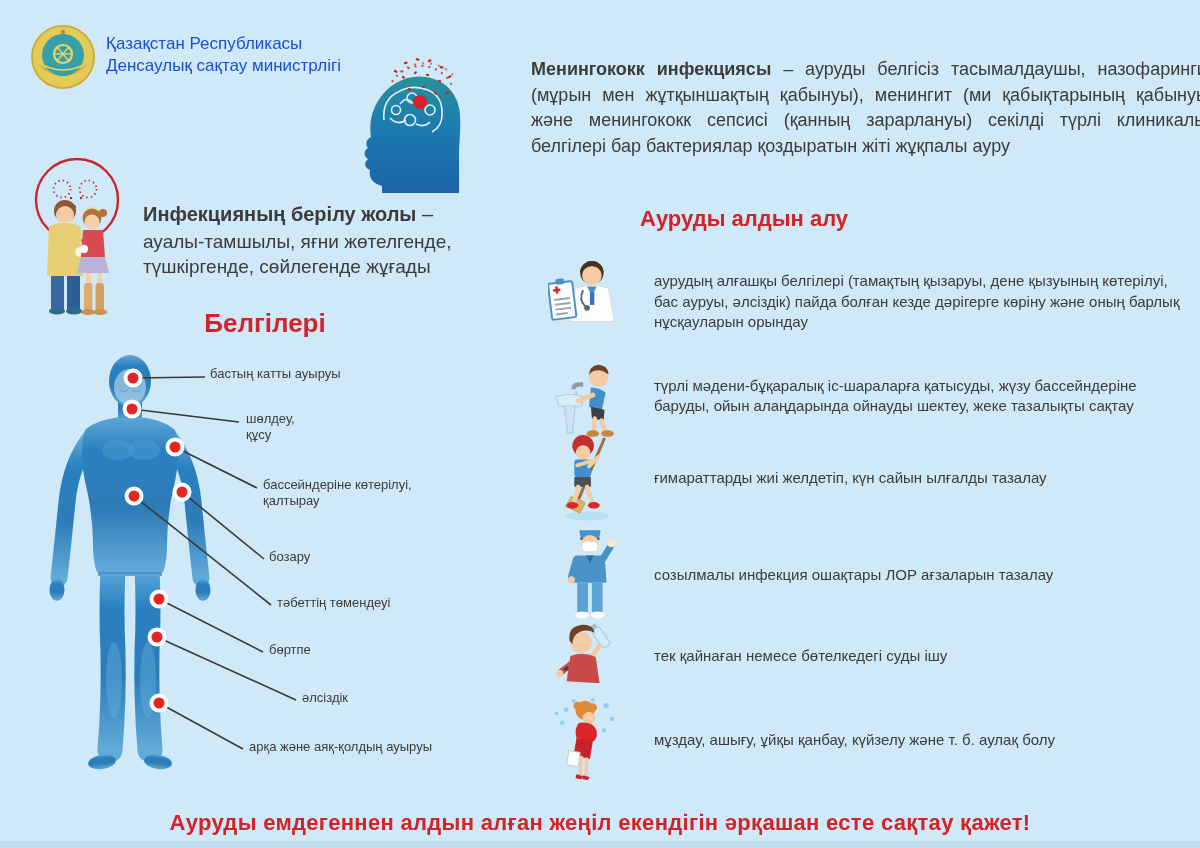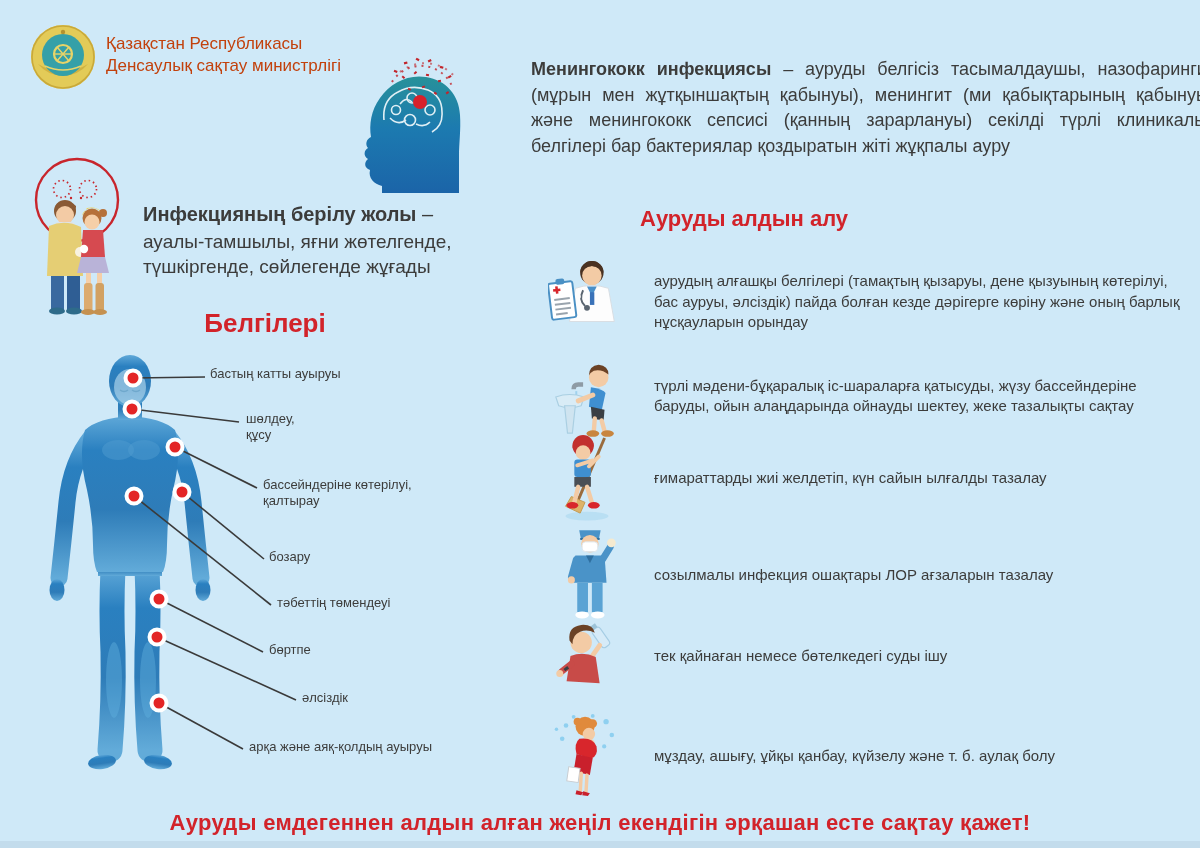--- a/index.html
+++ b/index.html
@@ -13,7 +13,7 @@
   .abs { position:absolute; }
   .b { font-weight:bold; }
   .red { color:#d2232a; }
-  .ministry { left:106px; top:33px; font-size:17px; line-height:1.28; color:#c2410c; }
+  .ministry { left:106px; top:33px; font-size:17px; line-height:1.28; color:#1d4ed8; }
   .intro { left:483px; top:57px; width:684px; font-size:18px; line-height:1.42; text-align:justify;margin-left:48px; }
   .trans-text { left:143px; top:201px; width:340px; font-size:19px; line-height:1.32; }
   .trans-text .t1 { font-size:20px; margin-bottom:2px; }

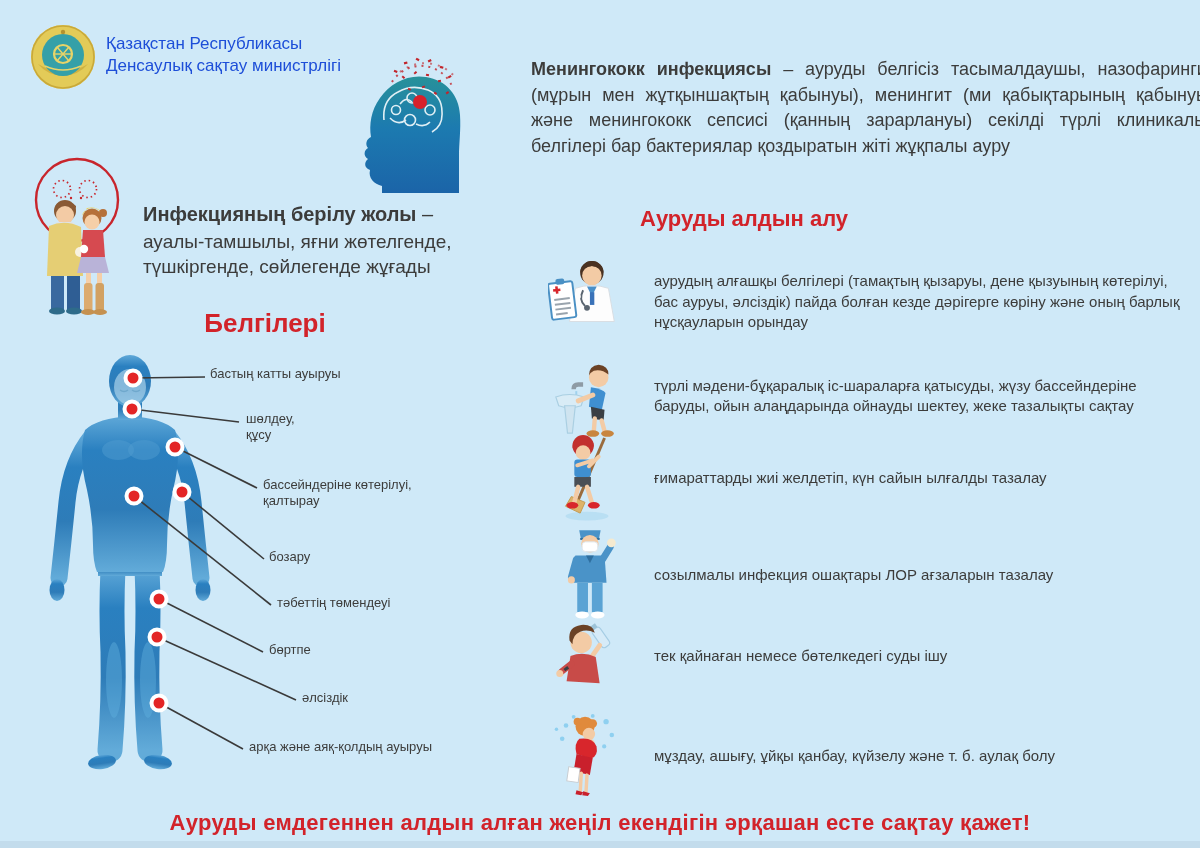--- a/index.html
+++ b/index.html
@@ -311,7 +311,7 @@
     <div class="tx">тек қайнаған немесе бөтелкедегі суды ішу</div>
   </div>
 
-  <div class="prow" style="top:714px;height:84px">
+  <div class="prow" style="top:698px;height:84px">
     <div class="ic">
         <svg width="78" height="84" viewBox="0 0 80 88">
       <g fill="#8fd0f0">

